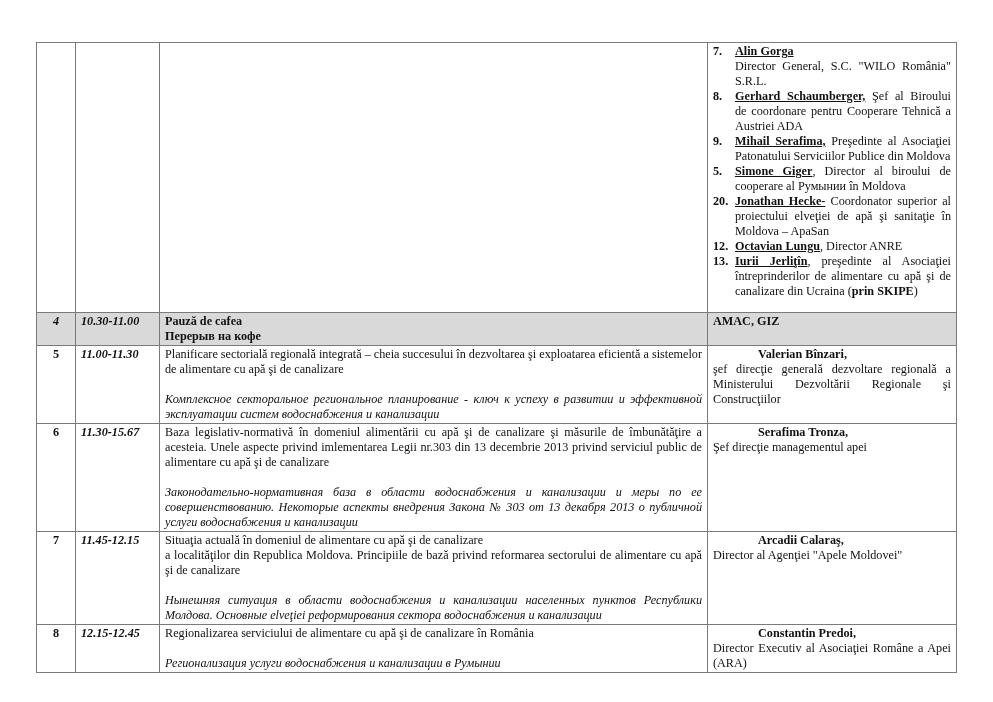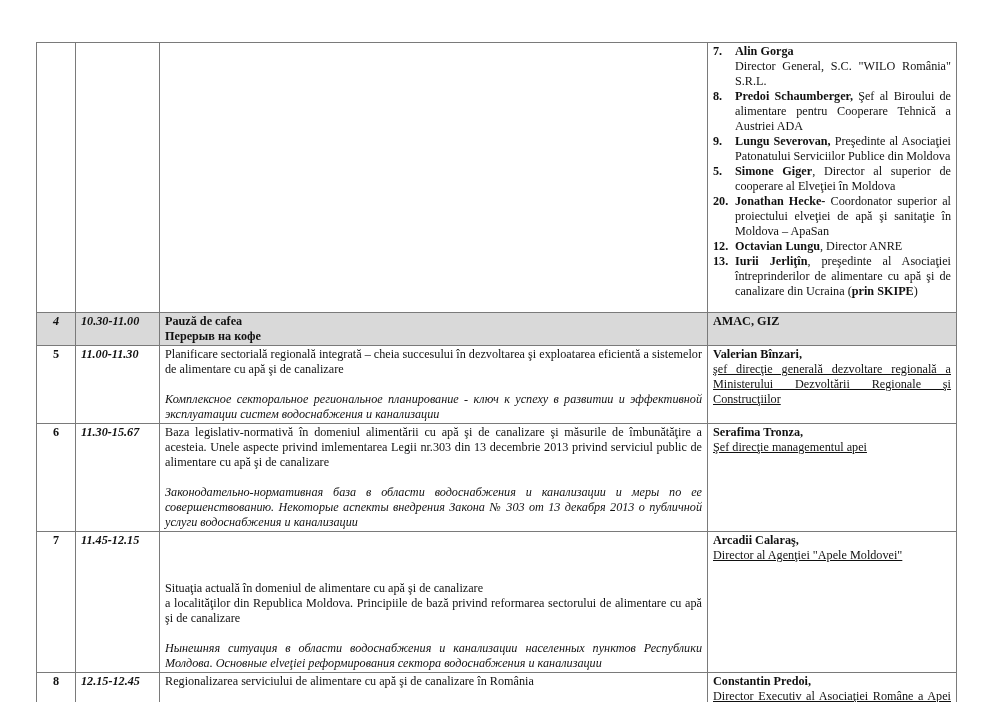--- a/index.html
+++ b/index.html
@@ -23,7 +23,7 @@
   ol.speakers { list-style: none; margin: 0; padding: 0; }
   ol.speakers li { position: relative; padding-left: 22px; }
   ol.speakers li .n { position: absolute; left: 0; top: 0; font-weight: bold; }
-  ol.speakers li .nm { font-weight: bold; }
+  ol.speakers li .nm { font-weight: bold; text-decoration: underline; }
   .line { display: block; }
 </style>
 </head>

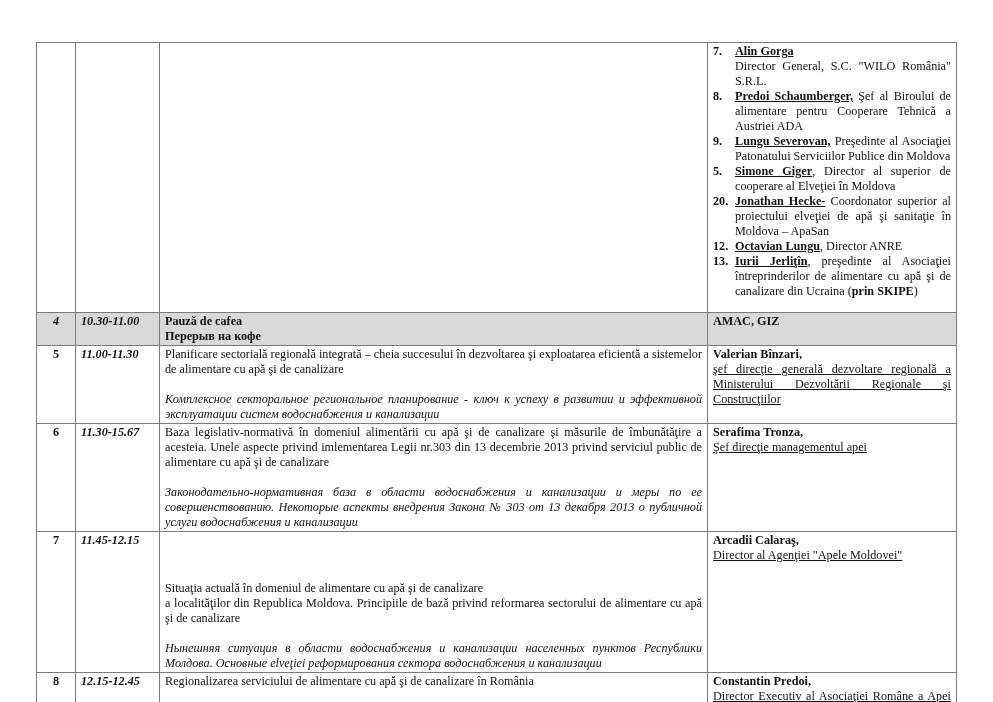--- a/index.html
+++ b/index.html
@@ -51,7 +51,7 @@
           </li>
           <li>
             <span class="n">8.</span>
-            <span class="nm">Predoi Schaumberger,</span>
+            <span class="nm">Gerhard Schaumberger,</span>
             <span class="extra"> Şef al Biroului de alimentare pentru Cooperare Tehnică a Austriei ADA</span>
           </li>
           <li>

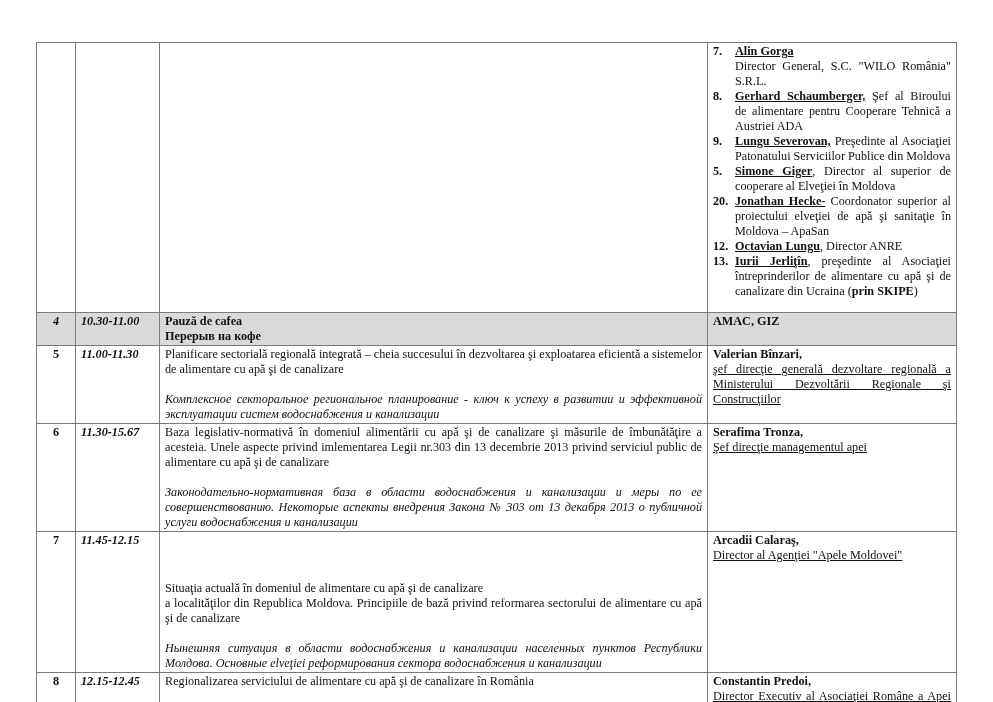--- a/index.html
+++ b/index.html
@@ -52,7 +52,7 @@
           <li>
             <span class="n">8.</span>
             <span class="nm">Gerhard Schaumberger,</span>
-            <span class="extra"> Şef al Biroului de alimentare pentru Cooperare Tehnică a Austriei ADA</span>
+            <span class="extra"> Şef al Biroului de coordonare pentru Cooperare Tehnică a Austriei ADA</span>
           </li>
           <li>
             <span class="n">9.</span>

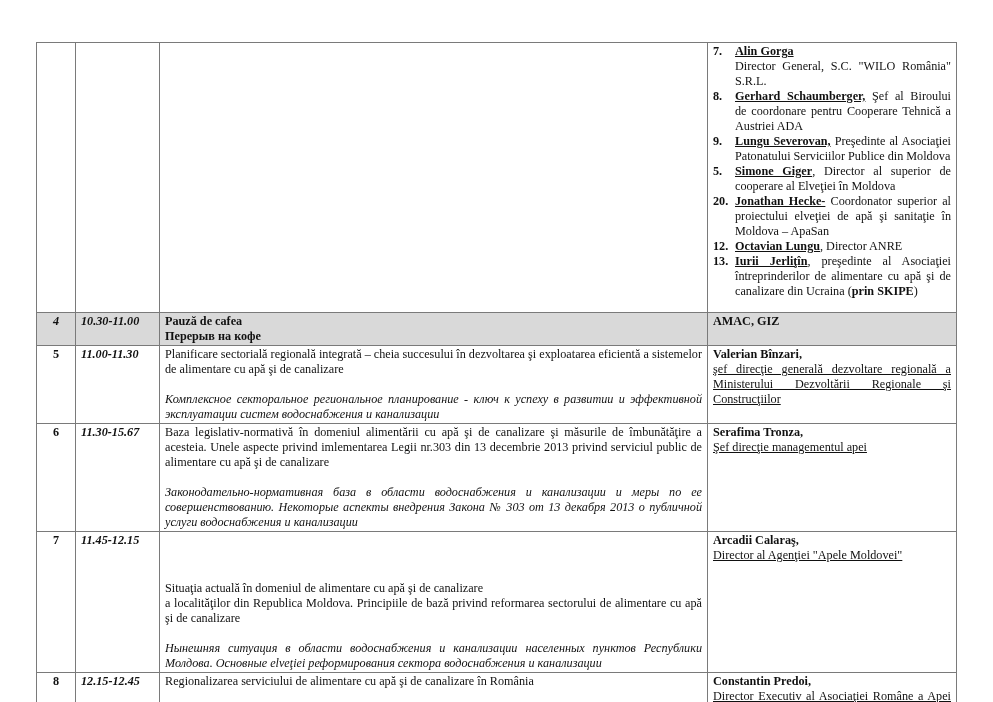--- a/index.html
+++ b/index.html
@@ -56,7 +56,7 @@
           </li>
           <li>
             <span class="n">9.</span>
-            <span class="nm">Lungu Severovan,</span>
+            <span class="nm">Mihail Serafima,</span>
             <span class="extra"> Preşedinte al Asociaţiei Patonatului Serviciilor Publice din Moldova</span>
           </li>
           <li>

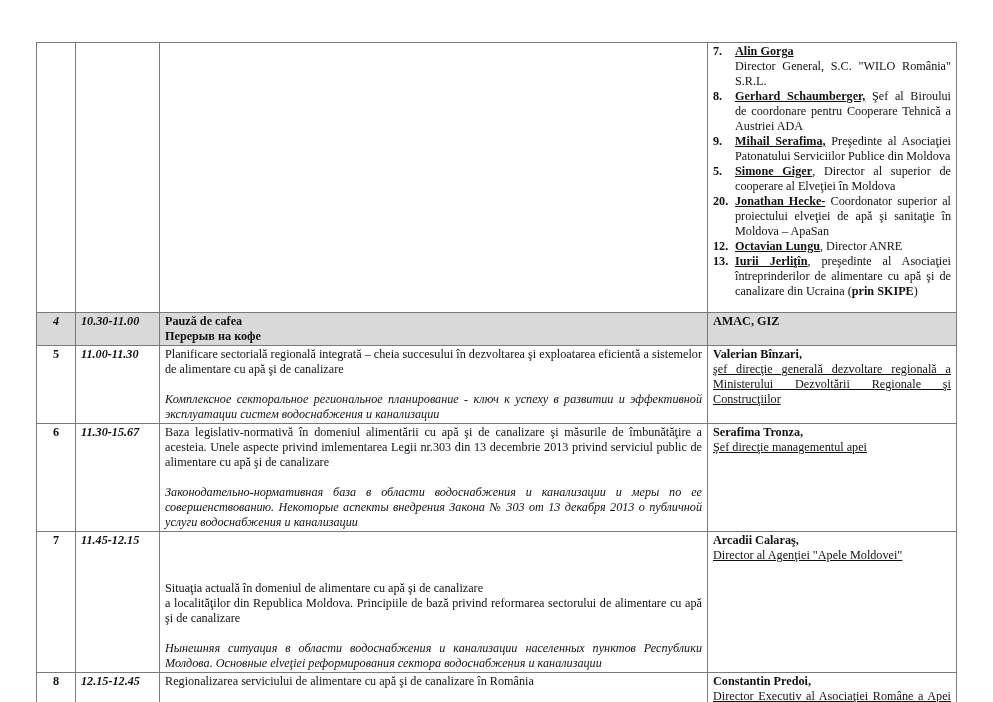--- a/index.html
+++ b/index.html
@@ -61,7 +61,7 @@
           </li>
           <li>
             <span class="n">5.</span>
-            <span class="nm">Simone Giger</span><span class="extra">, Director al superior de cooperare al Elveţiei în Moldova</span>
+            <span class="nm">Simone Giger</span><span class="extra">, Director al biroului de cooperare al Румынии în Moldova</span>
           </li>
           <li>
             <span class="n">20.</span>

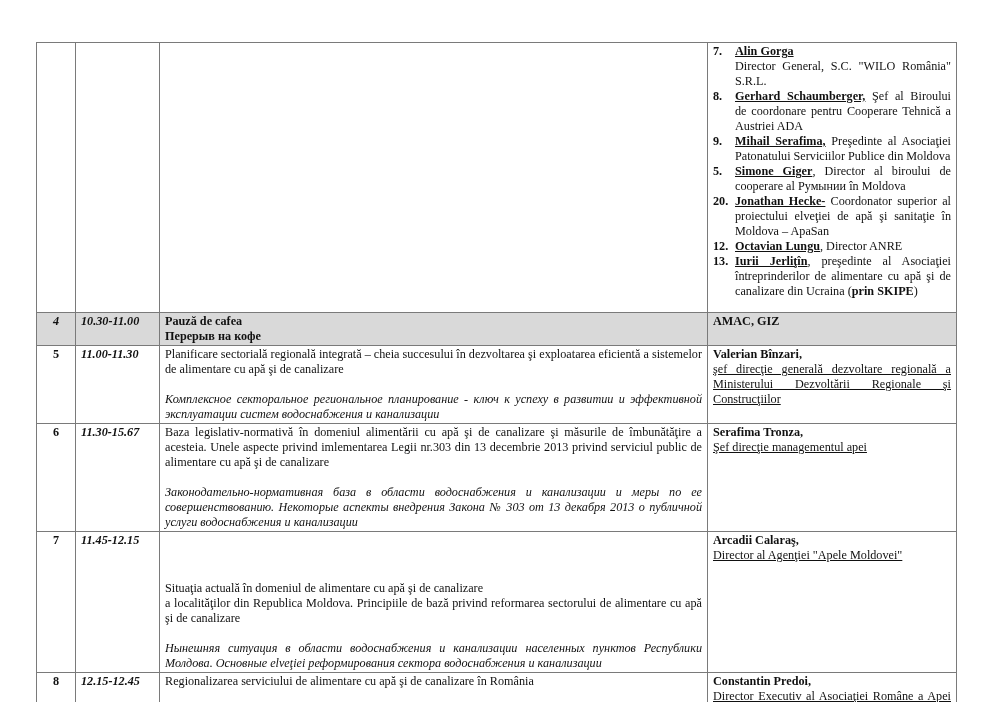--- a/index.html
+++ b/index.html
@@ -18,7 +18,7 @@
   tr.break td.num { font-style: italic; }
   .ru { font-style: italic; display: block; margin-top: 15px; }
   .ro { display: block; }
-  .sp-name { font-weight: bold; display: block; }
+  .sp-name { font-weight: bold; display: block; margin-left: 45px; }
   .sp-role { display: block; text-decoration: underline; }
   ol.speakers { list-style: none; margin: 0; padding: 0; }
   ol.speakers li { position: relative; padding-left: 22px; }

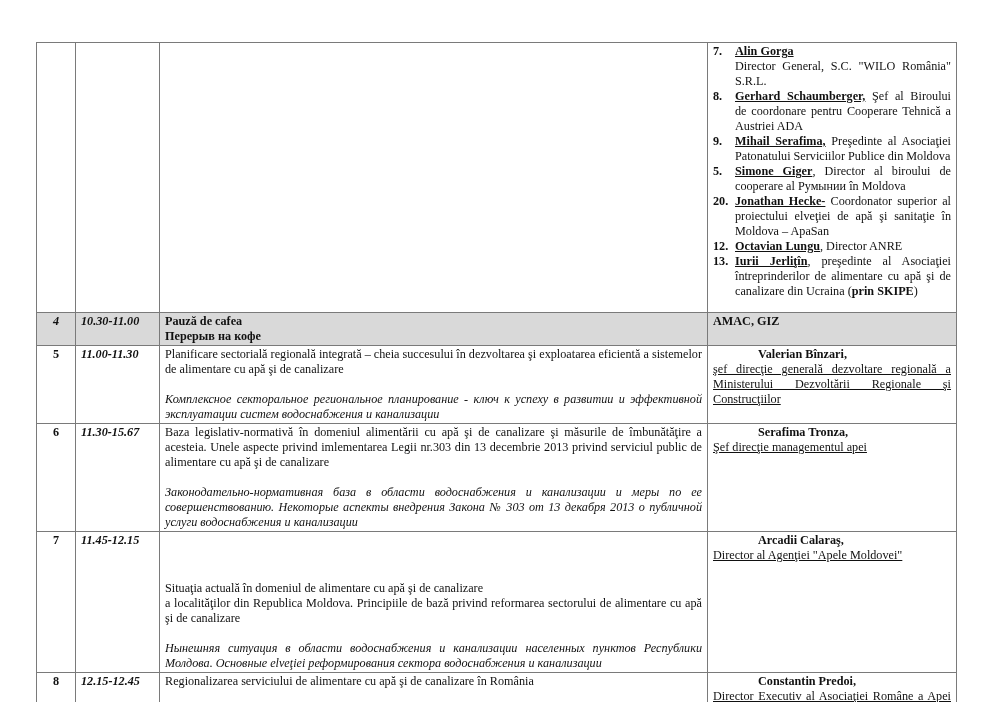--- a/index.html
+++ b/index.html
@@ -19,7 +19,7 @@
   .ru { font-style: italic; display: block; margin-top: 15px; }
   .ro { display: block; }
   .sp-name { font-weight: bold; display: block; margin-left: 45px; }
-  .sp-role { display: block; text-decoration: underline; }
+  .sp-role { display: block; }
   ol.speakers { list-style: none; margin: 0; padding: 0; }
   ol.speakers li { position: relative; padding-left: 22px; }
   ol.speakers li .n { position: absolute; left: 0; top: 0; font-weight: bold; }

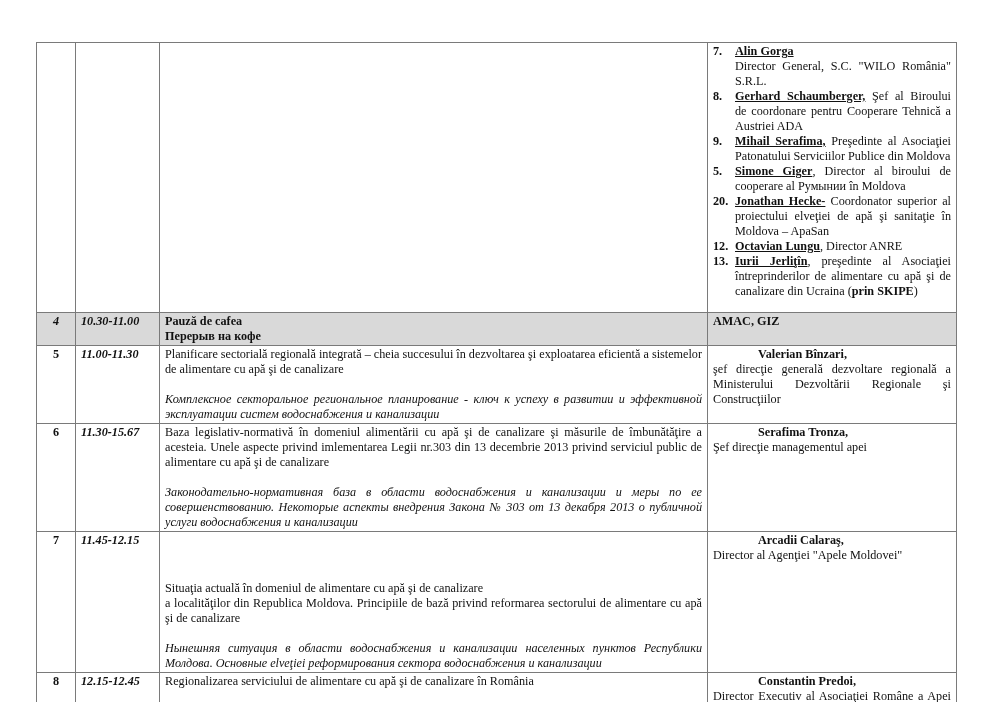--- a/index.html
+++ b/index.html
@@ -122,7 +122,7 @@
       <td class="num">7</td>
       <td class="time">11.45-12.15</td>
       <td class="topic">
-        <span class="ro line" style="text-align:left;margin-top:48px;">Situaţia actuală în domeniul de alimentare cu apă şi de canalizare</span>
+        <span class="ro line" style="text-align:left;">Situaţia actuală în domeniul de alimentare cu apă şi de canalizare</span>
         <span class="ro">a localităţilor din Republica Moldova. Principiile de bază privind reformarea sectorului de alimentare cu apă şi de canalizare</span>
         <span class="ru">Нынешняя ситуация в области водоснабжения и канализации населенных пунктов Республики Молдова. Основные elveţiei реформирования сектора водоснабжения и канализации</span>
       </td>

